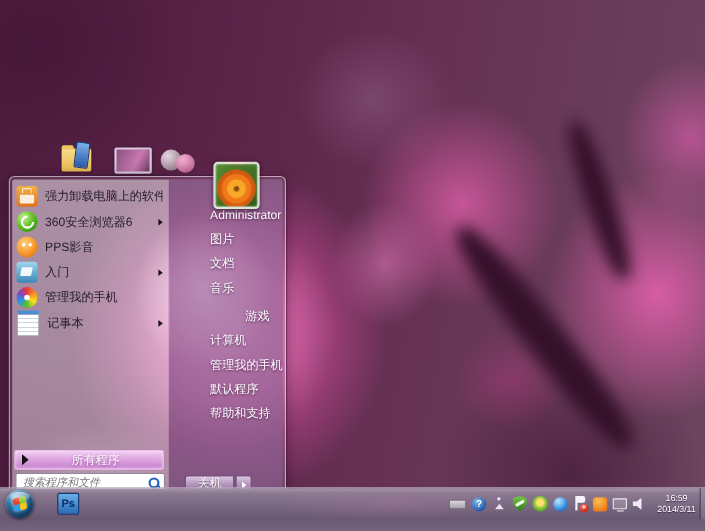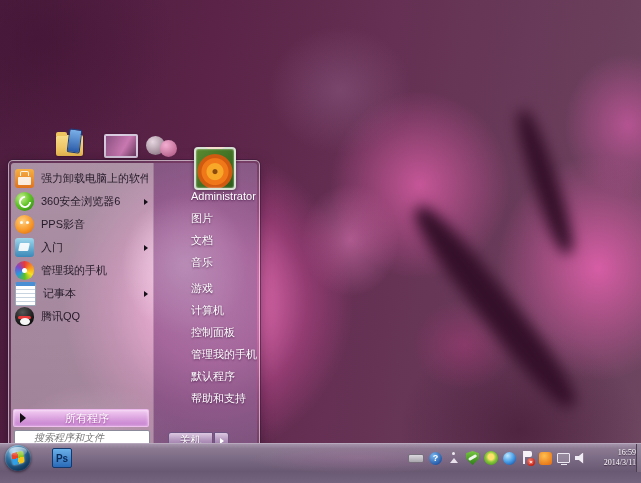--- a/index.html
+++ b/index.html
@@ -107,7 +107,7 @@
   .right-list{position:absolute;left:0;right:0;top:22px;}
   .ritem{height:22px;line-height:22px;padding-left:37px;font-size:11px;color:#fff;
     text-shadow:0 1px 2px rgba(70,25,70,.85);white-space:nowrap;}
-  .ritem.gap{margin-top:4px;}
+  .ritem.gap{margin-top:4px;margin-left:32px;}
   .shutdown-row{position:absolute;left:14px;bottom:5px;display:flex;}
   .btn-shutdown{width:45px;height:17px;border:1px solid #6d5480;border-radius:3px 0 0 3px;
     background:linear-gradient(#dcc8e2,#b193bb 50%,#8f6f9d);color:#fff;font-size:11px;line-height:15px;

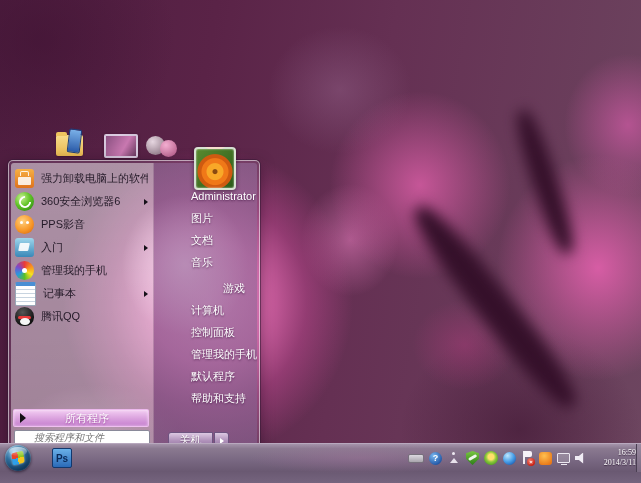--- a/index.html
+++ b/index.html
@@ -229,10 +229,6 @@
           <span class="plabel">记事本</span>
           <span class="sub-arrow"></span>
         </div>
-        <div class="prow">
-          <span class="picon i-qq"></span>
-          <span class="plabel">腾讯QQ</span>
-        </div>
       </div>
 
       <div class="all-programs">

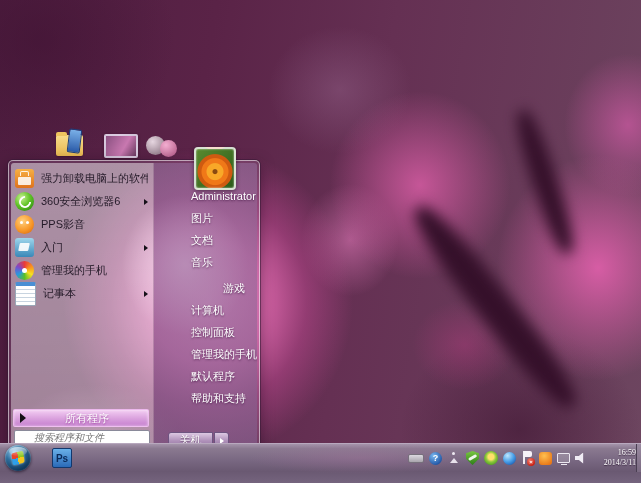--- a/index.html
+++ b/index.html
@@ -250,7 +250,6 @@
         <div class="ritem">音乐</div>
         <div class="ritem gap">游戏</div>
         <div class="ritem">计算机</div>
-        <div class="ritem">控制面板</div>
         <div class="ritem">管理我的手机</div>
         <div class="ritem">默认程序</div>
         <div class="ritem">帮助和支持</div>

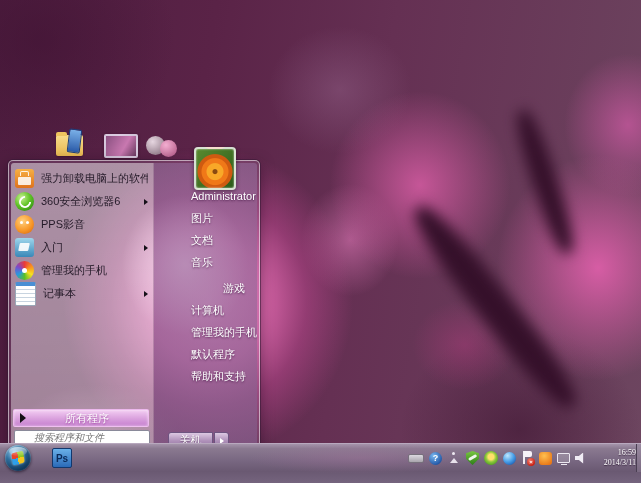--- a/index.html
+++ b/index.html
@@ -94,7 +94,7 @@
     border-top:5px solid transparent;border-bottom:5px solid transparent;}
   .ap-label{flex:1;text-align:center;font-size:11px;color:#fff;text-shadow:0 1px 2px rgba(150,60,150,.9);}
   .search-box{position:absolute;left:3px;right:3px;bottom:6px;height:16px;background:#fff;
-    border:1px solid #8a8a9a;border-radius:2px;display:flex;align-items:center;flex-direction:column;}
+    border:1px solid #8a8a9a;border-radius:2px;display:flex;align-items:center;}
   .search-box input{flex:1;border:none;outline:none;background:transparent;margin-left:4px;
     font-size:10px;font-style:italic;color:#555;font-family:"Liberation Sans","DejaVu Sans",sans-serif;width:100px;}
   .magnifier{position:relative;width:12px;height:12px;margin-right:3px;flex:0 0 auto;}

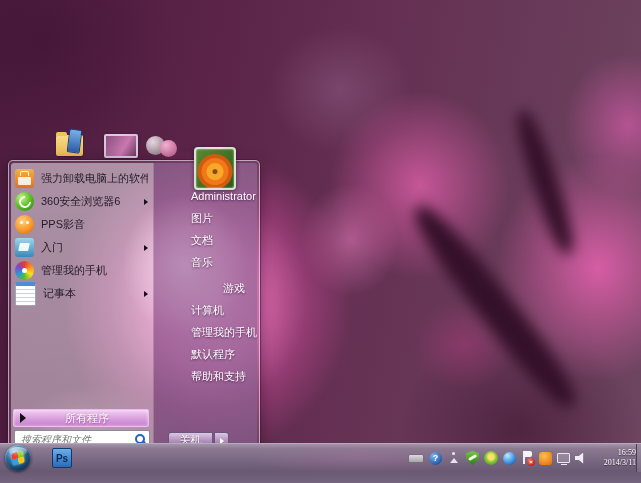--- a/index.html
+++ b/index.html
@@ -175,8 +175,8 @@
   .t-network::after{content:"";position:absolute;left:3px;bottom:-3px;width:6px;height:1.5px;background:#ece8f0;}
   .t-volume{width:12px;height:11px;background:#f0ecf4;
     clip-path:polygon(0% 32%,32% 32%,68% 0%,68% 100%,32% 68%,0% 68%);}
-  .clock{margin-left:7px;width:42px;text-align:right;color:#fff;font-size:8px;line-height:1.25;
-    text-shadow:0 1px 1px rgba(40,20,45,.8);font-family:Liberation Serif, serif;}
+  .clock{margin-left:7px;width:42px;text-align:center;color:#fff;font-size:8px;line-height:1.25;
+    text-shadow:0 1px 1px rgba(40,20,45,.8);}
   .show-desktop{position:absolute;right:0;top:0;width:5px;height:28px;
     background:linear-gradient(#9a8aa0,#7a6a82);border-left:1px solid #4a3f52;box-sizing:border-box;}
 </style>

